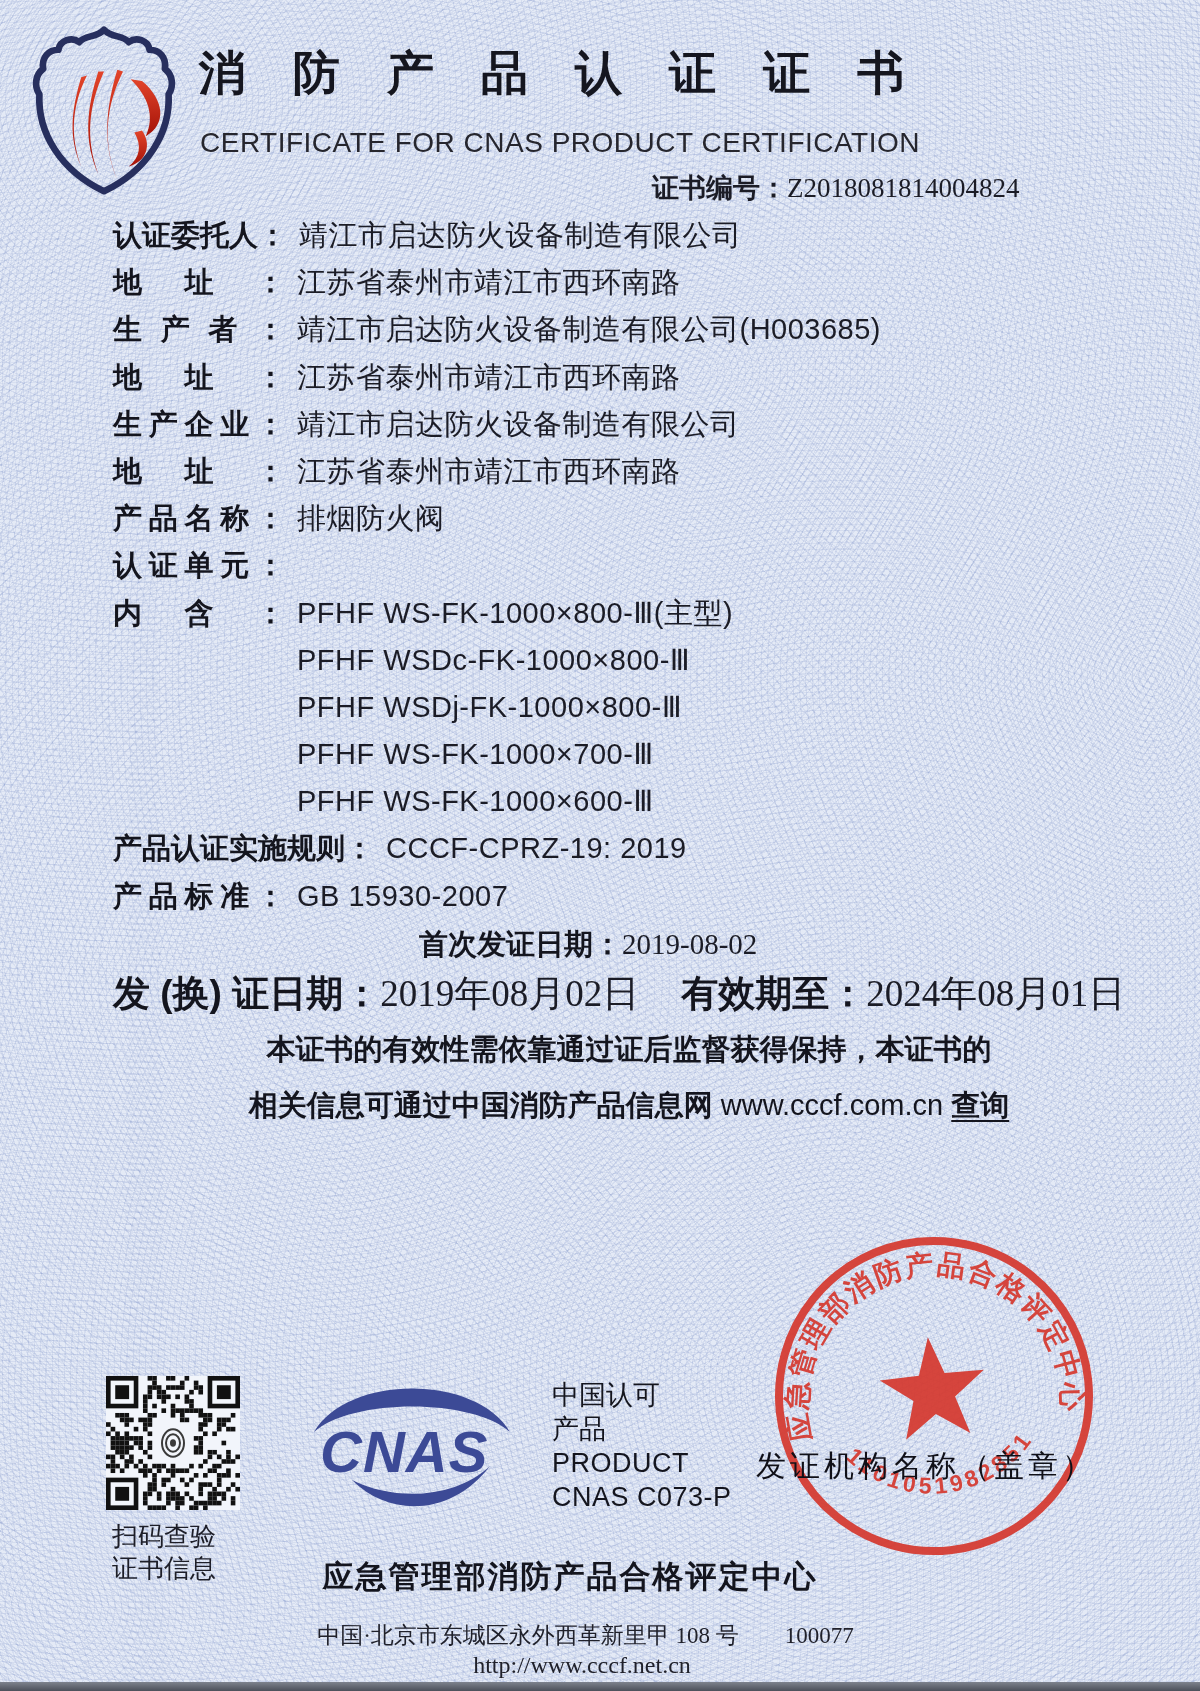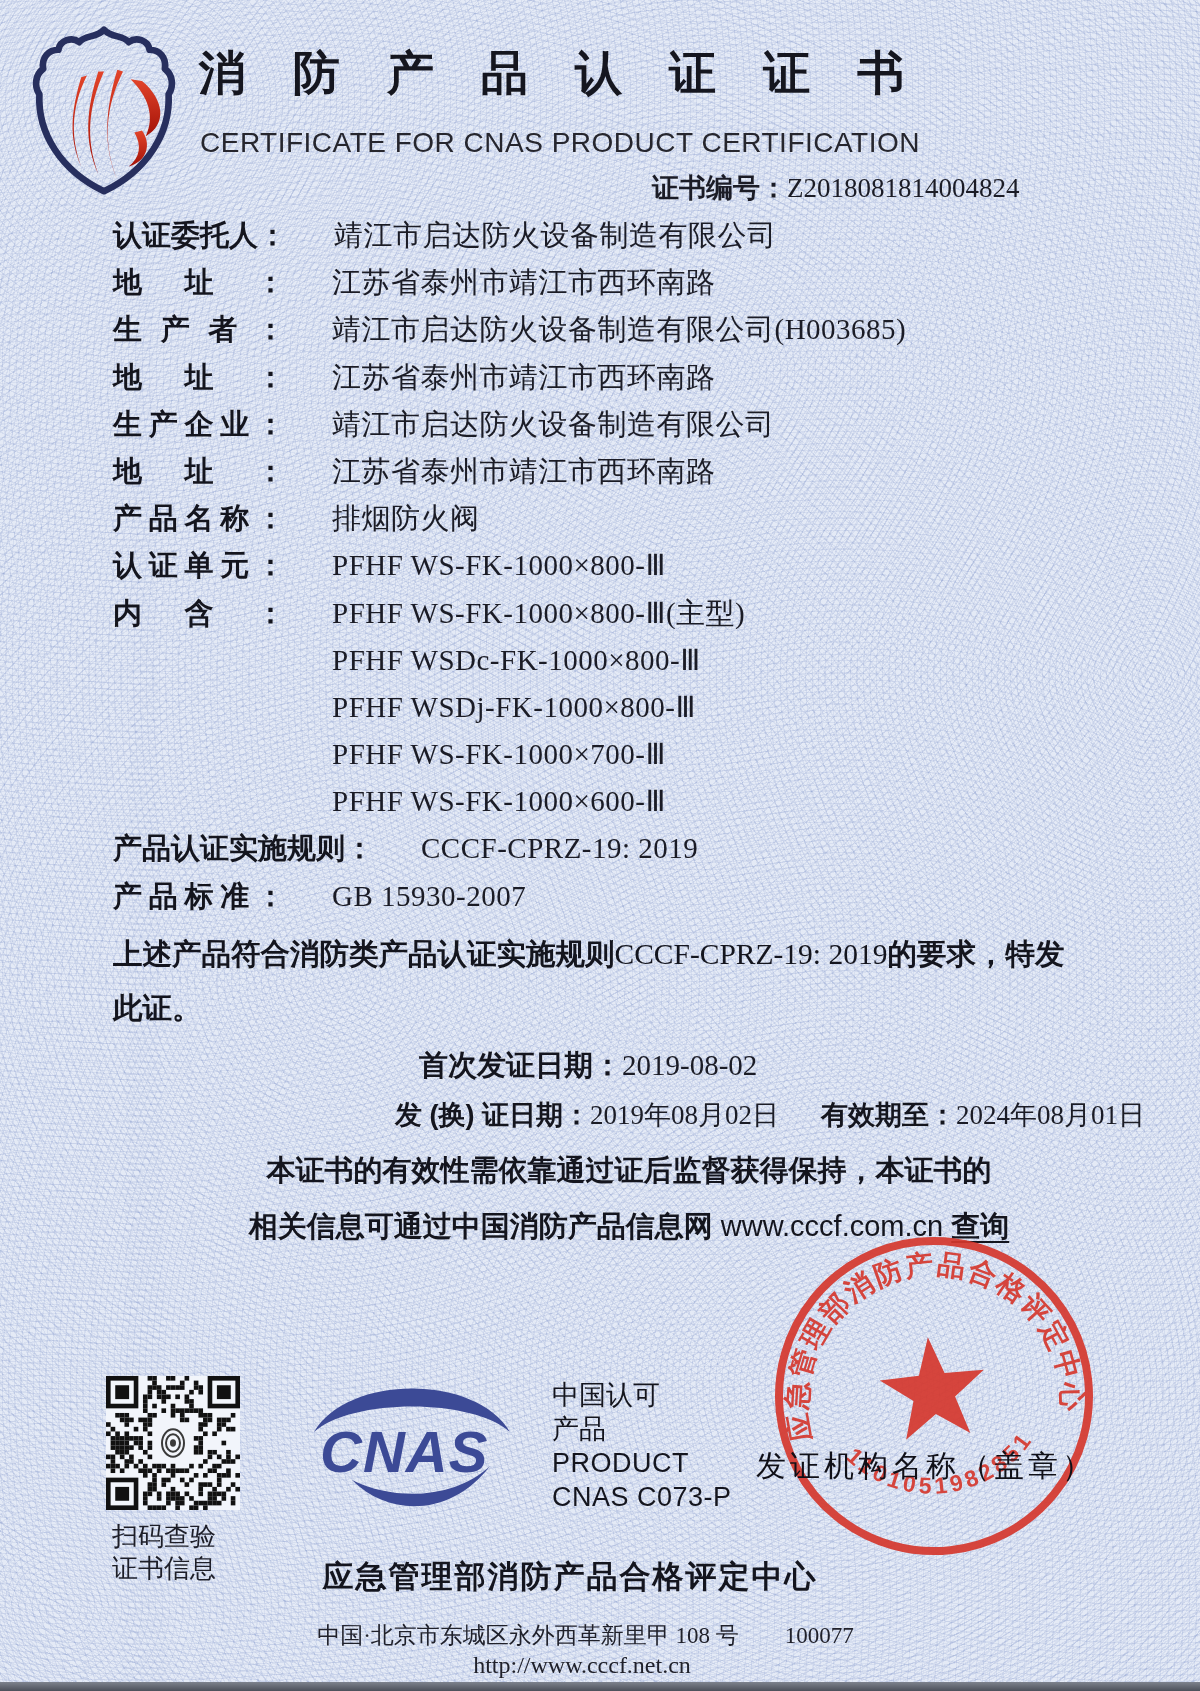--- a/index.html
+++ b/index.html
@@ -24,7 +24,7 @@
   .fields{position:absolute;top:219px;left:113px;right:55px;}
   .frow{display:flex;align-items:flex-end;line-height:32px;margin-bottom:15.2px;font-size:29px;}
   .flabel{font-weight:700;min-width:172px;text-align:justify;text-align-last:justify;margin-right:12px;white-space:nowrap;color:#14151e;}
-  .fvalue{font-family:Liberation Serif, serif;letter-spacing:.5px;white-space:nowrap;margin-left:35px;}
+  .fvalue{font-family:Liberation Sans, sans-serif;letter-spacing:.5px;white-space:nowrap;}
   .cont{margin-left:184px;}
   .statement{margin-top:10px;font-size:29.5px;line-height:53px;font-weight:700;color:#14151e;}
   .statement .code{font-family:"Liberation Serif",serif;font-weight:400;}

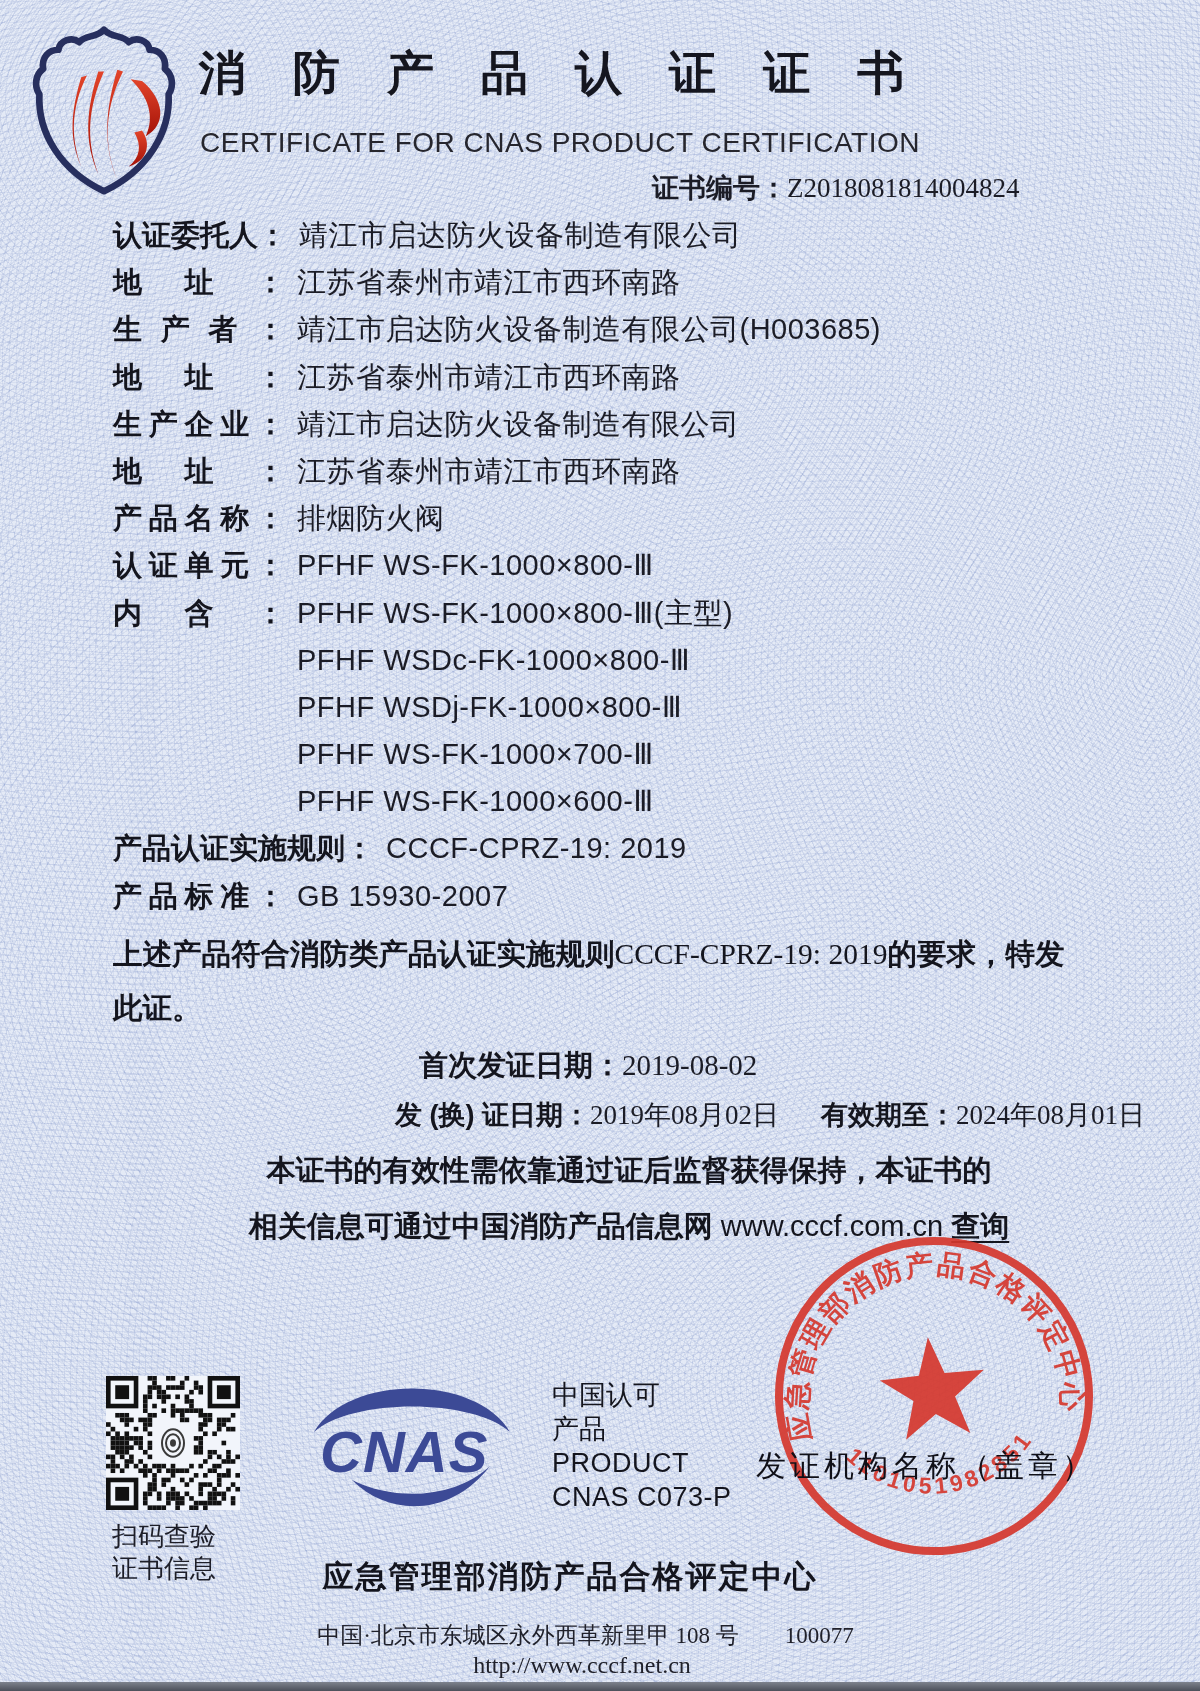--- a/index.html
+++ b/index.html
@@ -111,7 +111,6 @@
       </div>
     <div class="frow">
         <span class="flabel">认证单元：</span>
-        <span class="fvalue">PFHF WS-FK-1000×800-Ⅲ</span>
       </div>
     <div class="frow">
         <span class="flabel">内含：</span>

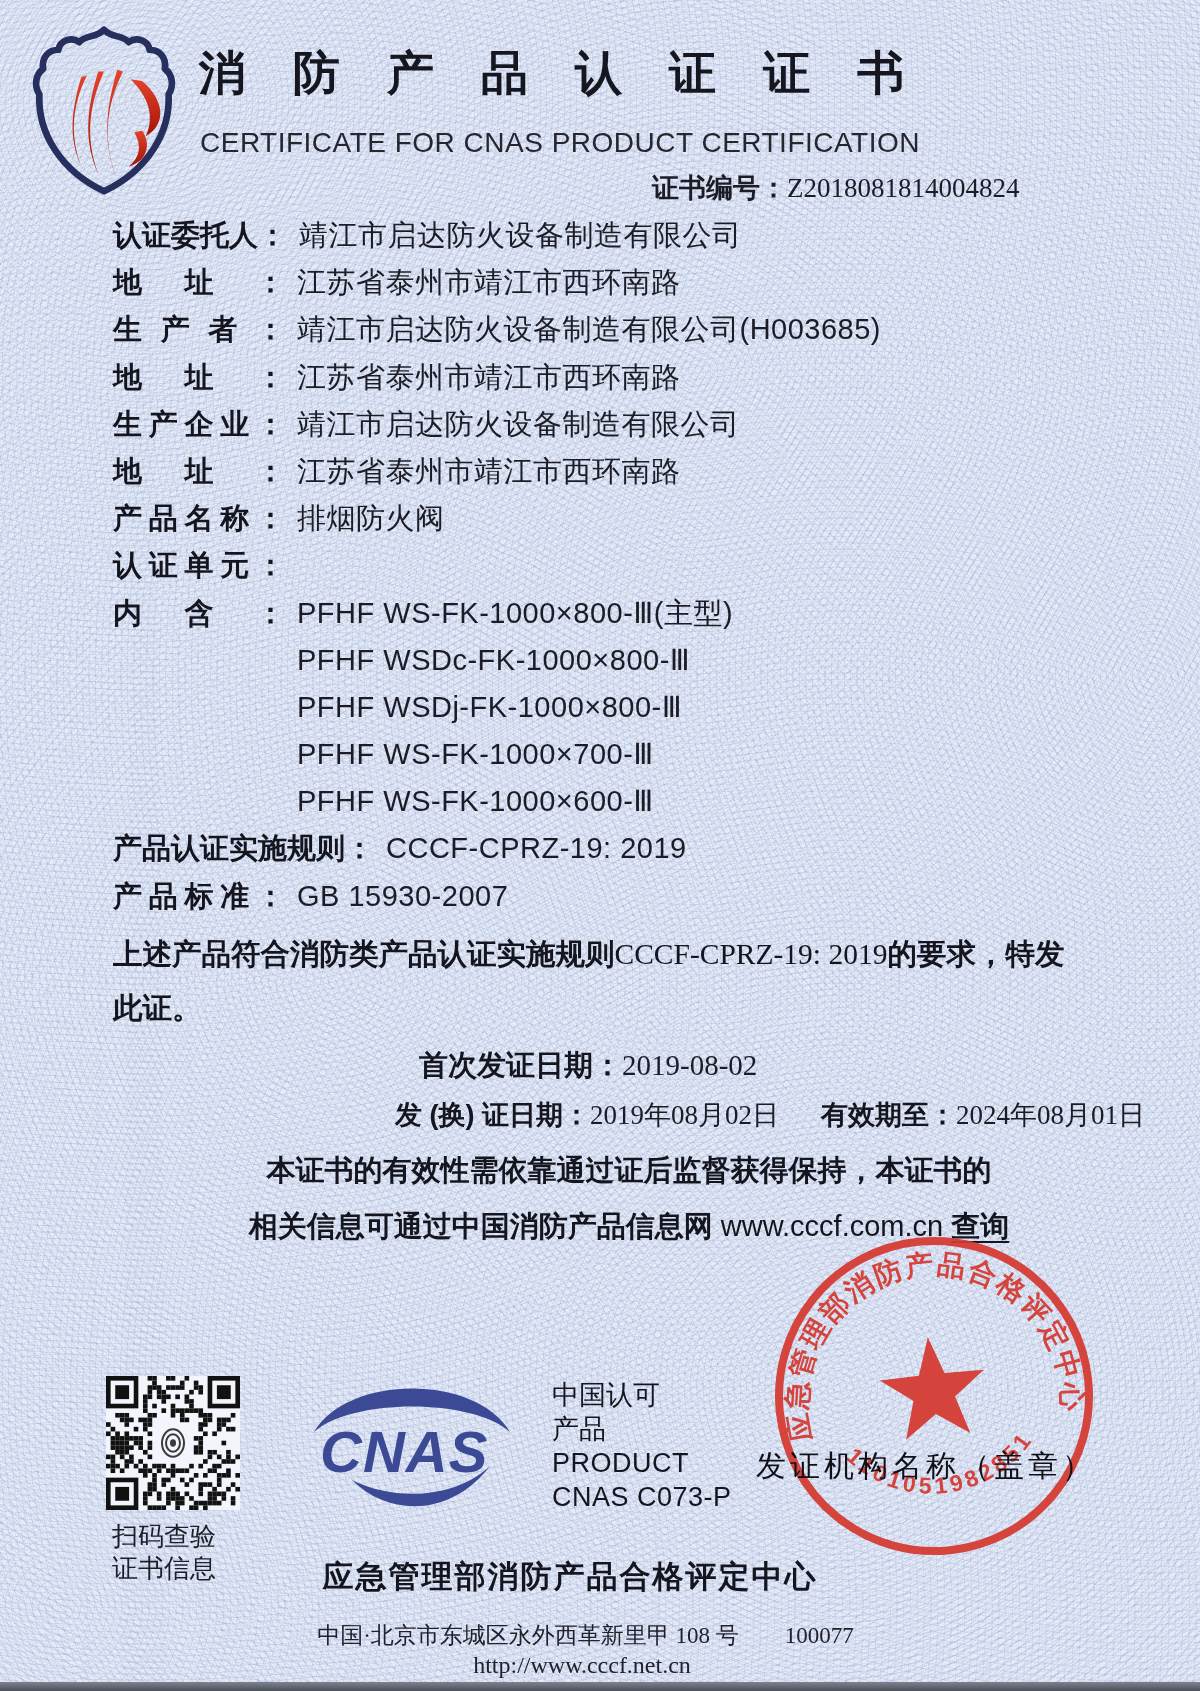--- a/index.html
+++ b/index.html
@@ -137,10 +137,6 @@
         <span class="fvalue">GB 15930-2007</span>
       </div>
 
-    <div class="statement">
-      <span>上述产品符合消防类产品认证实施规则</span><span class="code">CCCF-CPRZ-19: 2019</span><span>的要求，特发</span><br>
-      <span>此证。</span>
-    </div>
 
     <div class="issue1">
       <span class="blab">首次发证日期：</span><span class="bval">2019-08-02</span>

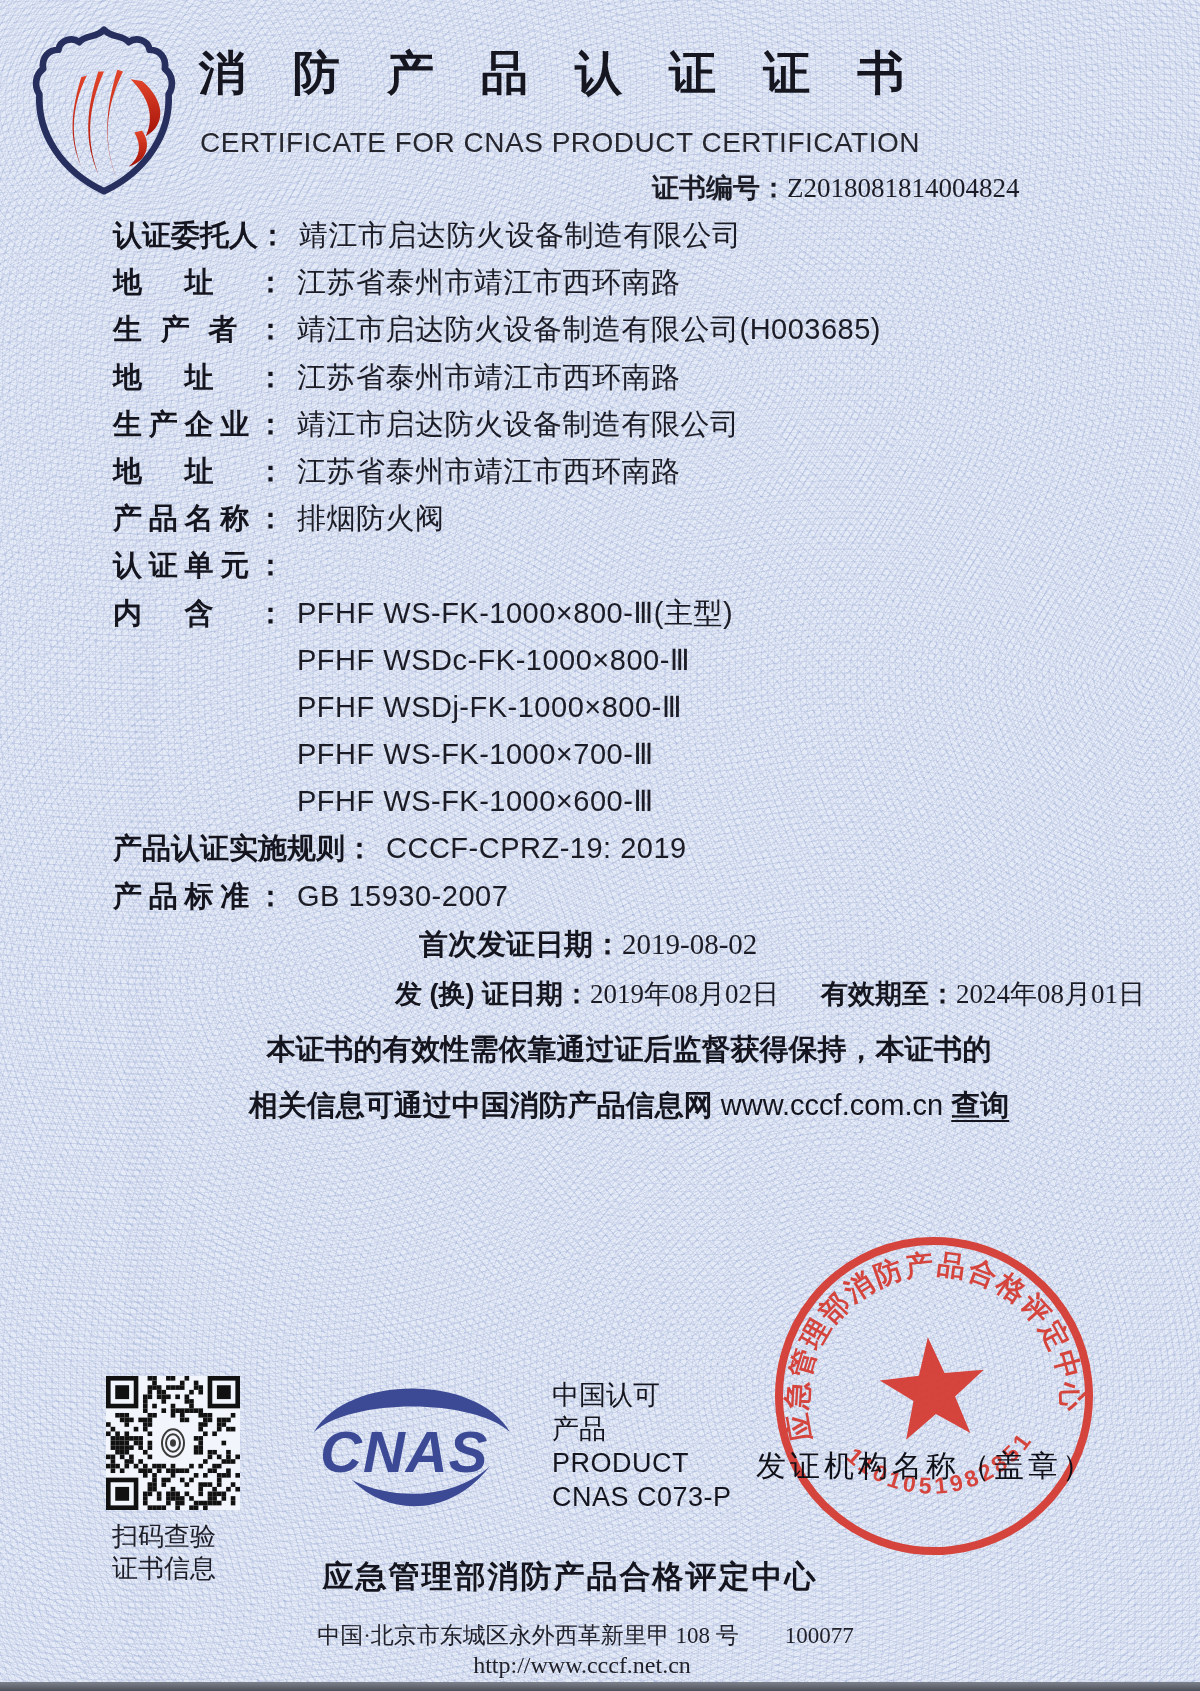--- a/index.html
+++ b/index.html
@@ -29,7 +29,7 @@
   .statement{margin-top:10px;font-size:29.5px;line-height:53px;font-weight:700;color:#14151e;}
   .statement .code{font-family:"Liberation Serif",serif;font-weight:400;}
   .issue1{margin-top:14px;margin-left:306px;font-size:29px;line-height:34px;}
-  .issue2{margin-top:16px;font-size:27px;line-height:34px;text-align:right;}
+  .issue2{margin-top:16px;font-size:37px;line-height:34px;}
   .blab{font-weight:700;color:#14151e;}
   .bval{font-family:"Liberation Serif",serif;}
   .gap40{display:inline-block;width:42px;}

